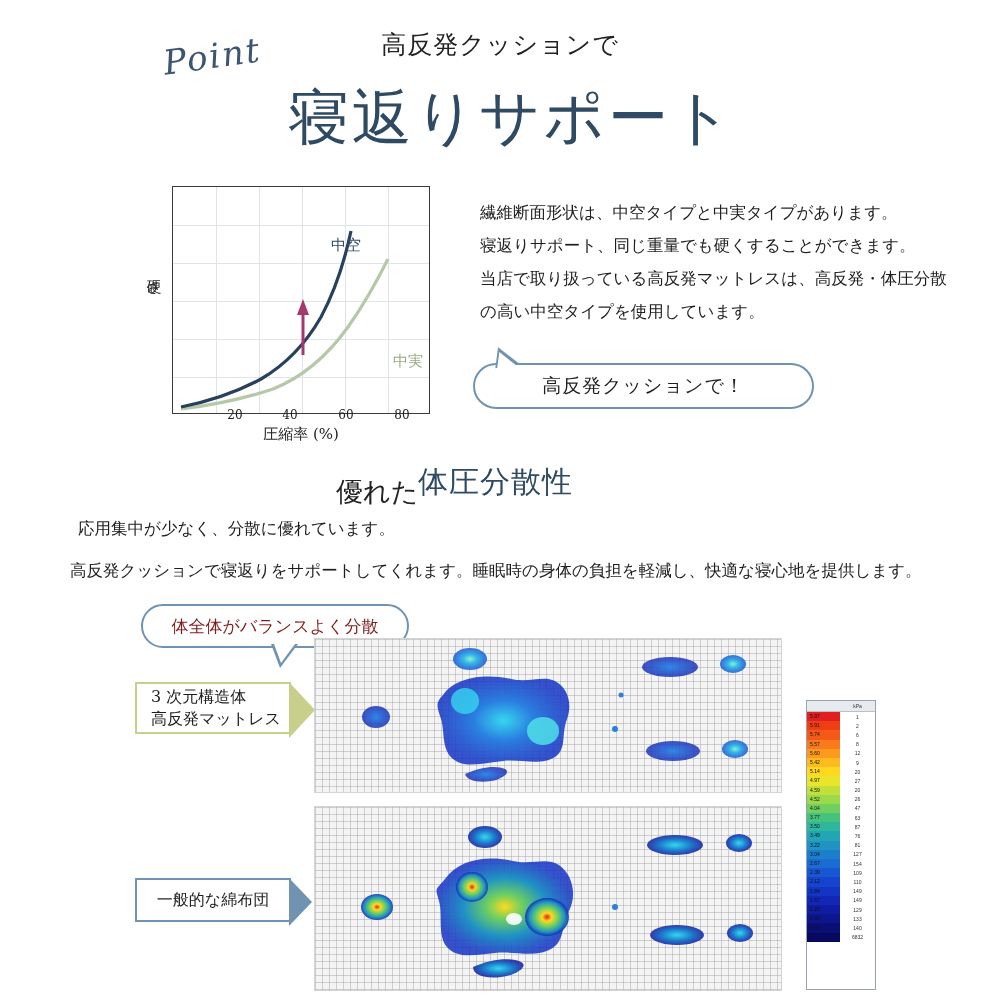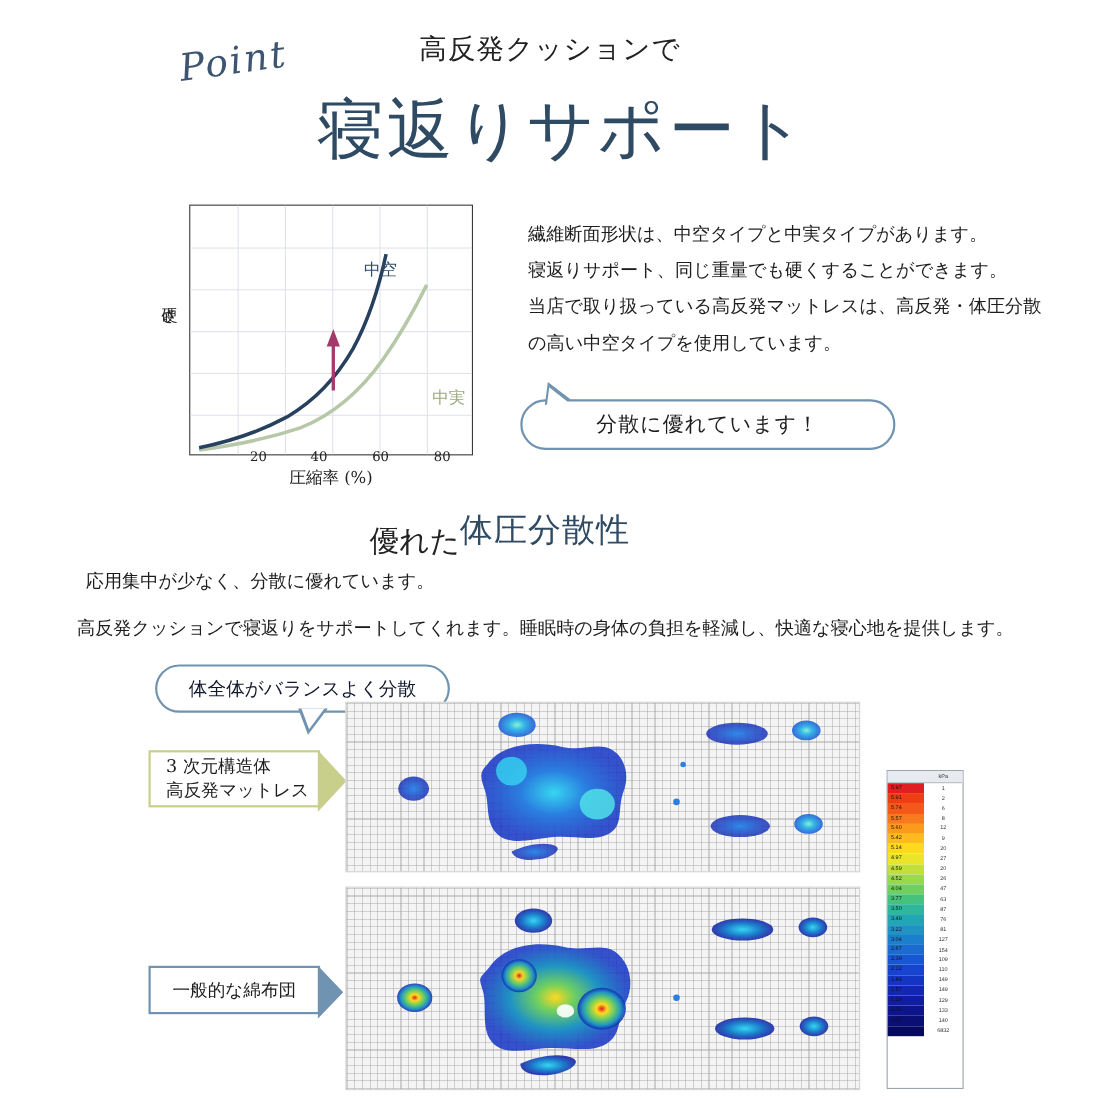--- a/index.html
+++ b/index.html
@@ -296,7 +296,7 @@
   <div class="bubble1">
     <div class="tail"></div>
     <div class="tail-in"></div>
-    <span>分散に優れています！</span>
+    <span>高反発クッションで！</span>
   </div>
 
   <div class="sec2-pre">優れた</div>

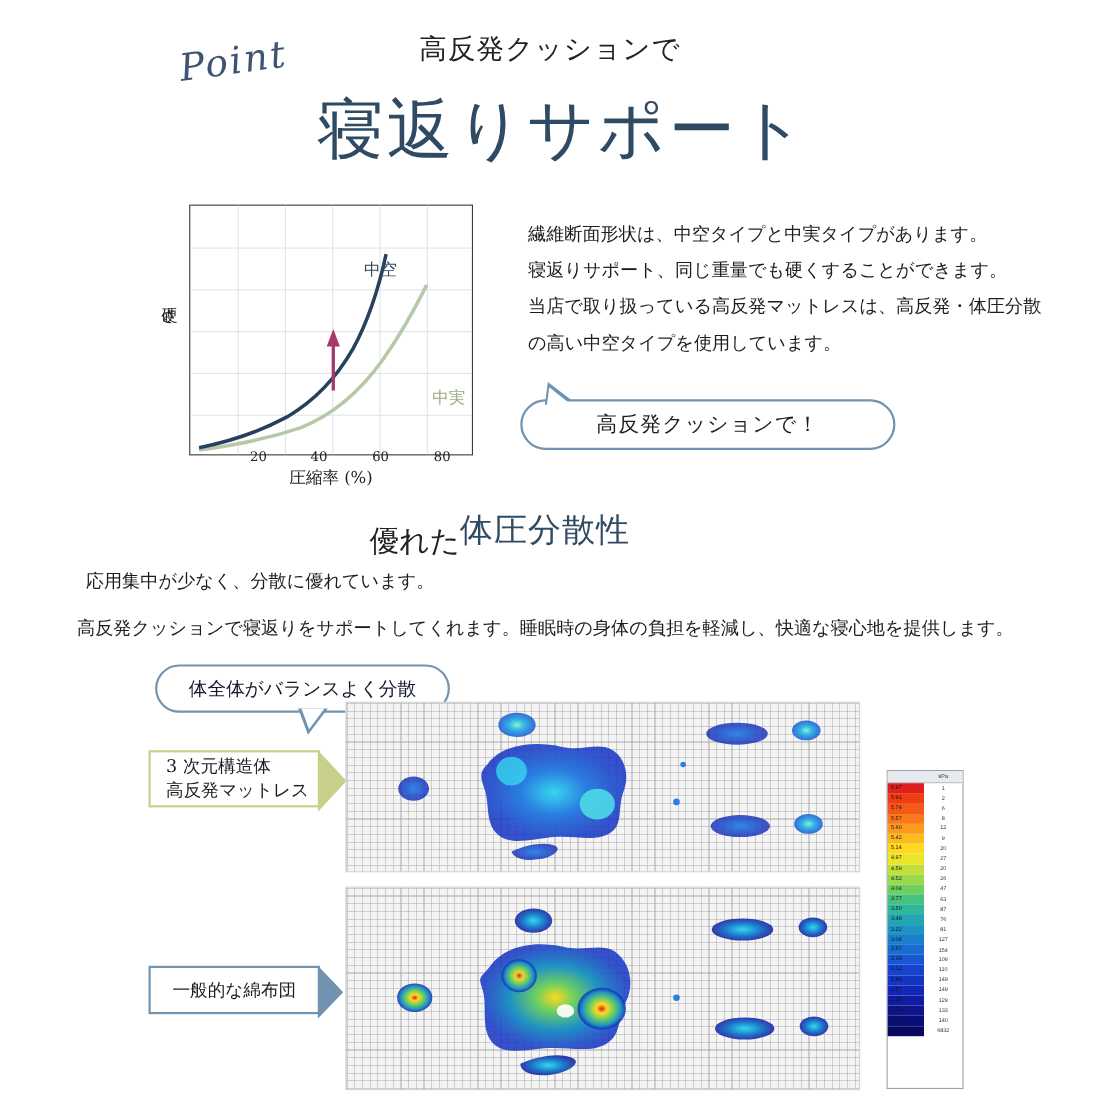--- a/index.html
+++ b/index.html
@@ -153,7 +153,7 @@
     display:flex; align-items:center; justify-content:center;
     font-family:"DejaVu Serif", serif;
     font-size:17px;
-    color:#0f172a;
+    color:#7f1d1d;
   }
   .bubble2 .tail {
     position:absolute; left:128px; bottom:-22px;

